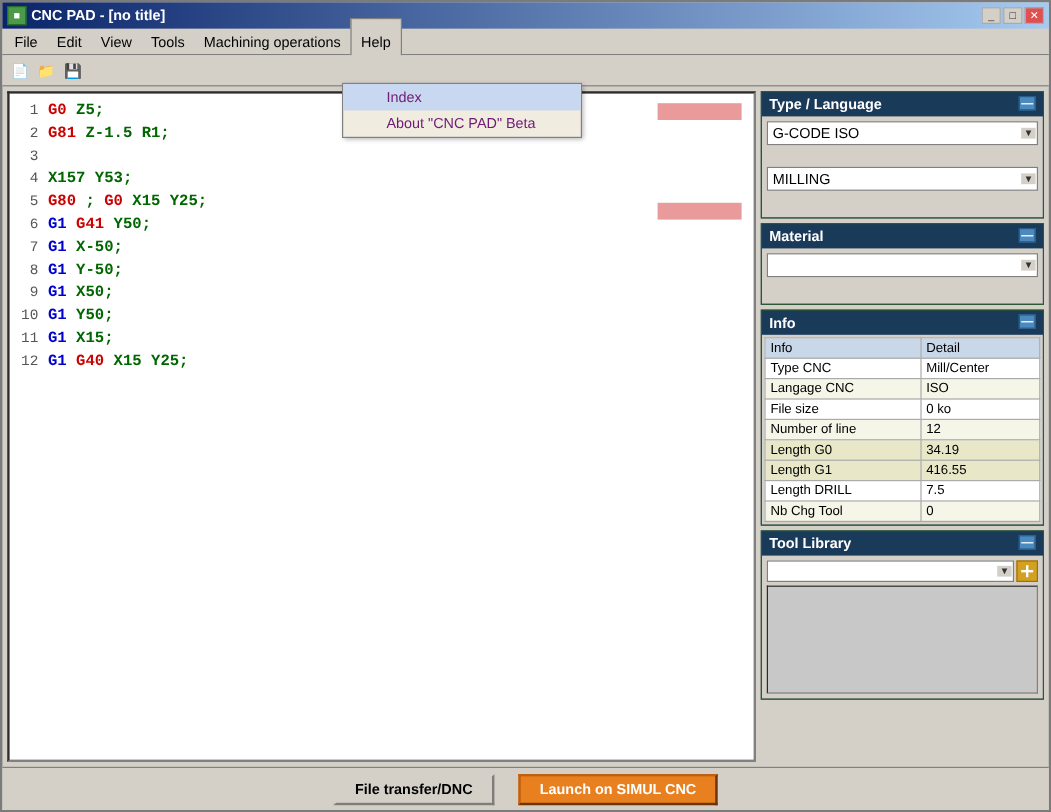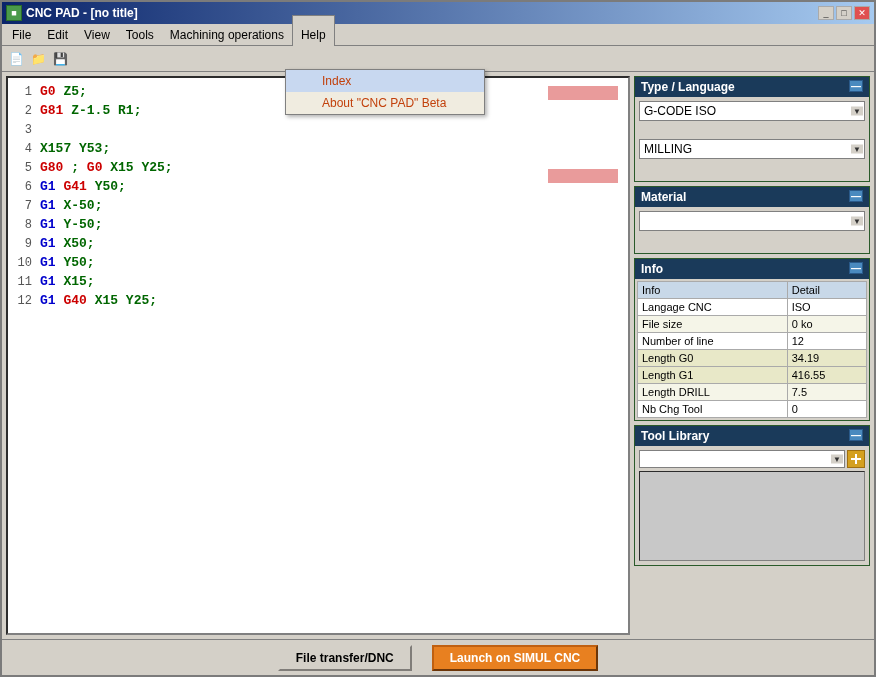--- a/index.html
+++ b/index.html
@@ -330,7 +330,7 @@
       padding: 4px 20px;
       cursor: pointer;
       font-size: 12px;
-      color: #c2410c;
+      color: #701a75;
       display: flex;
       align-items: center;
       gap: 4px;

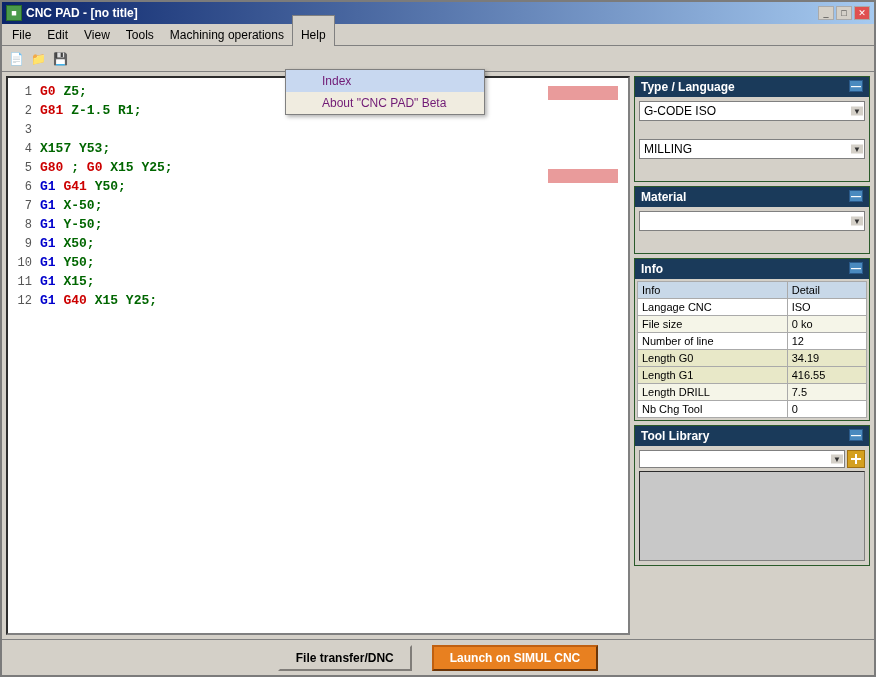--- a/index.html
+++ b/index.html
@@ -543,6 +543,10 @@
               </tr>
             </thead>
             <tbody>
+              <tr>
+                <td>Type CNC</td>
+                <td>Mill/Center</td>
+              </tr>
               <tr>
                 <td>Langage CNC</td>
                 <td>ISO</td>

